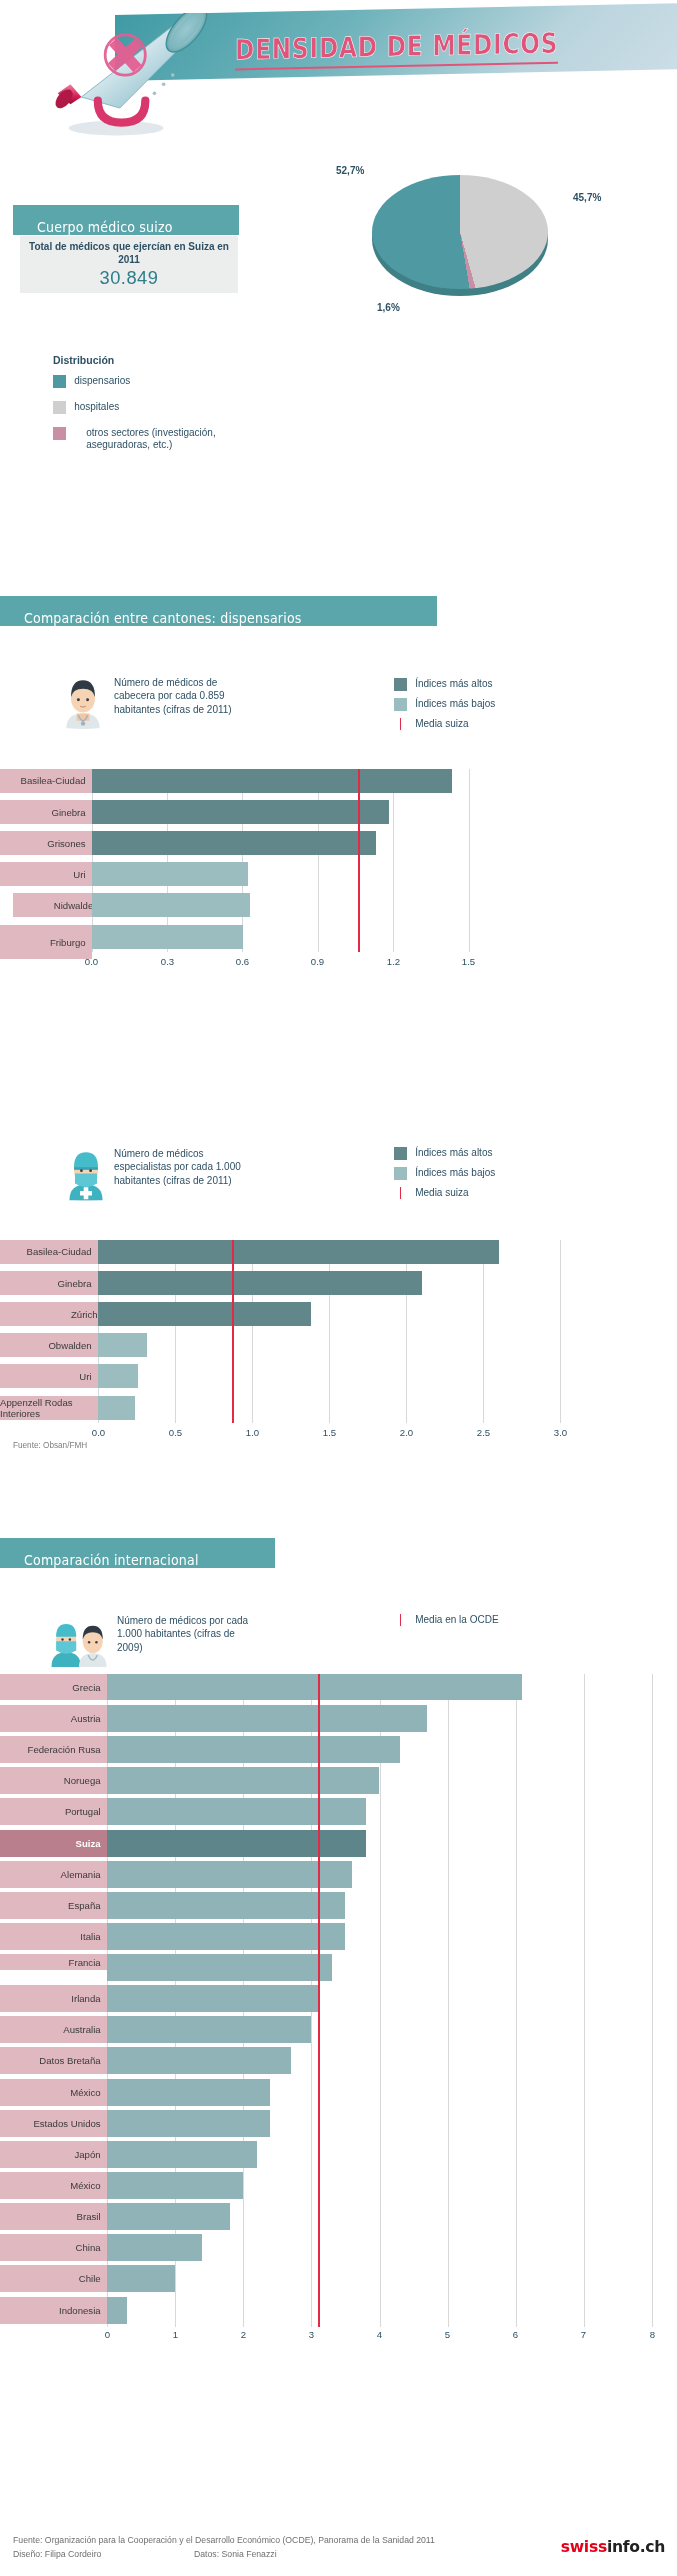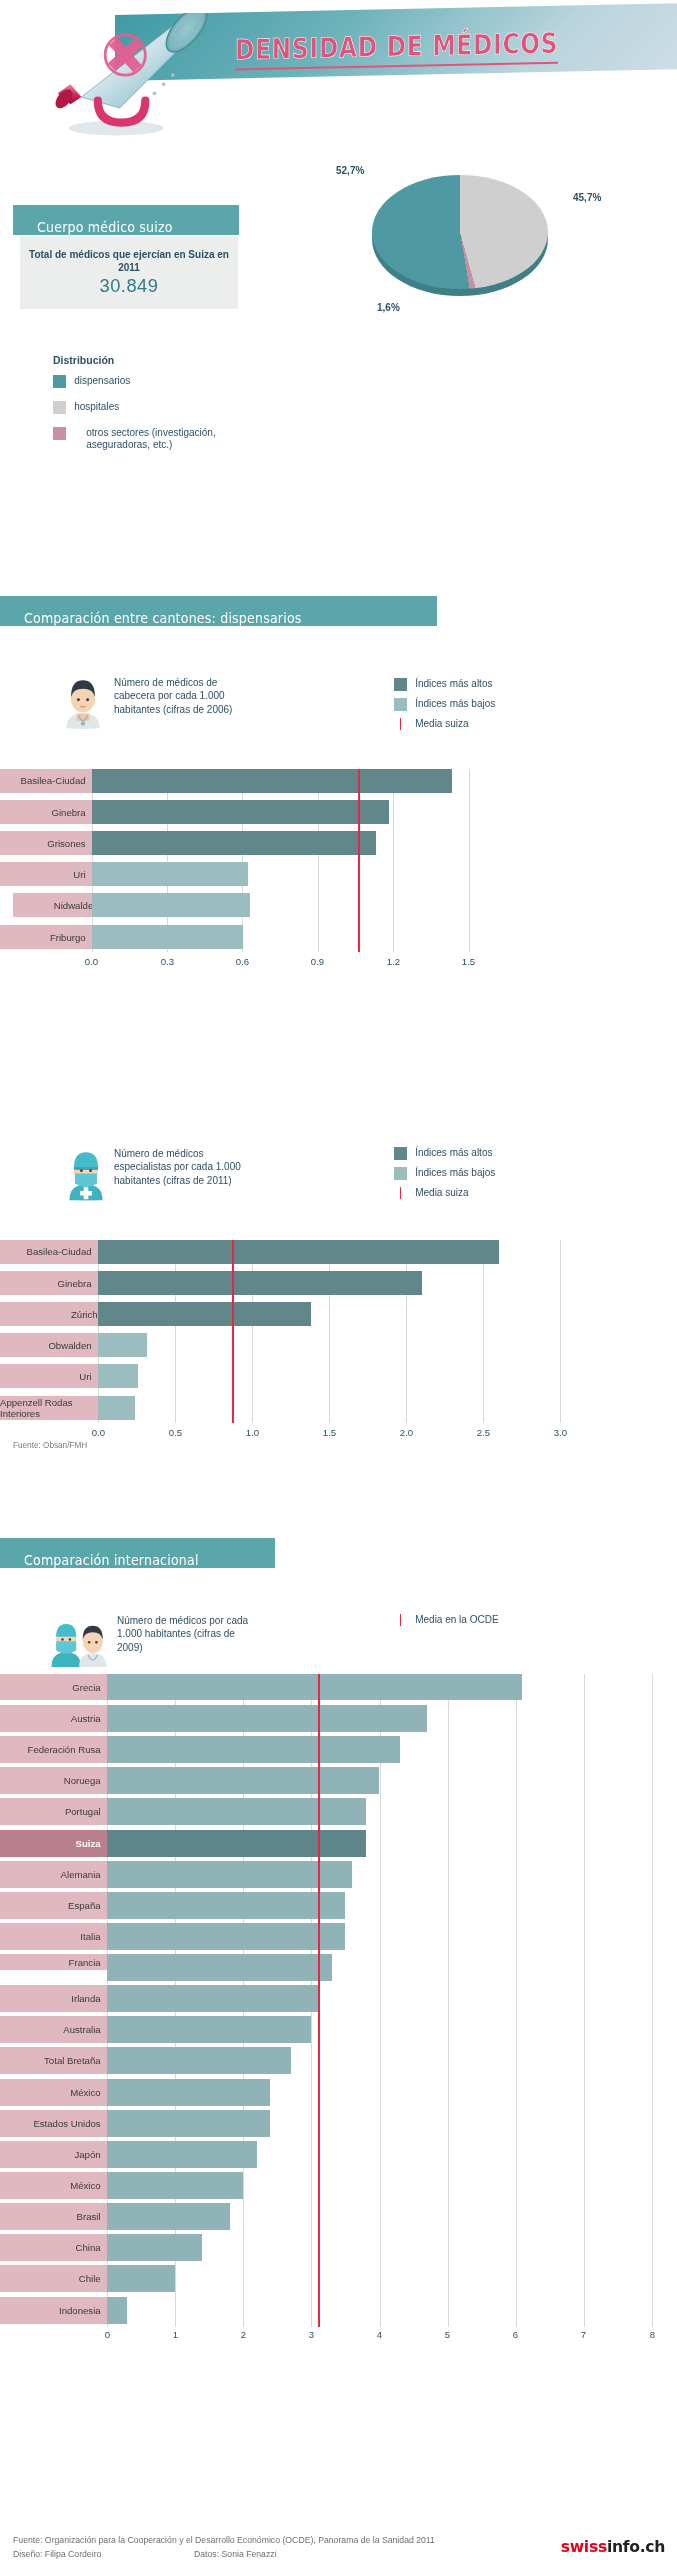--- a/index.html
+++ b/index.html
@@ -32,7 +32,7 @@
     font-family:"DejaVu Sans", sans-serif; font-stretch:condensed; letter-spacing:0.2px;}
 
   
-  .stat-box { position:absolute; left:20px; top:236px; width:218px; height:73px;
+  .stat-box { position:absolute; left:20px; top:236px; width:218px; height:57px;
     background:#eceded; display:flex; flex-direction:column;
     align-items:center; justify-content:center; }
   .stat-label { font-size:10px; text-align:center; line-height:13px; color:#2e5064; font-weight:bold;}

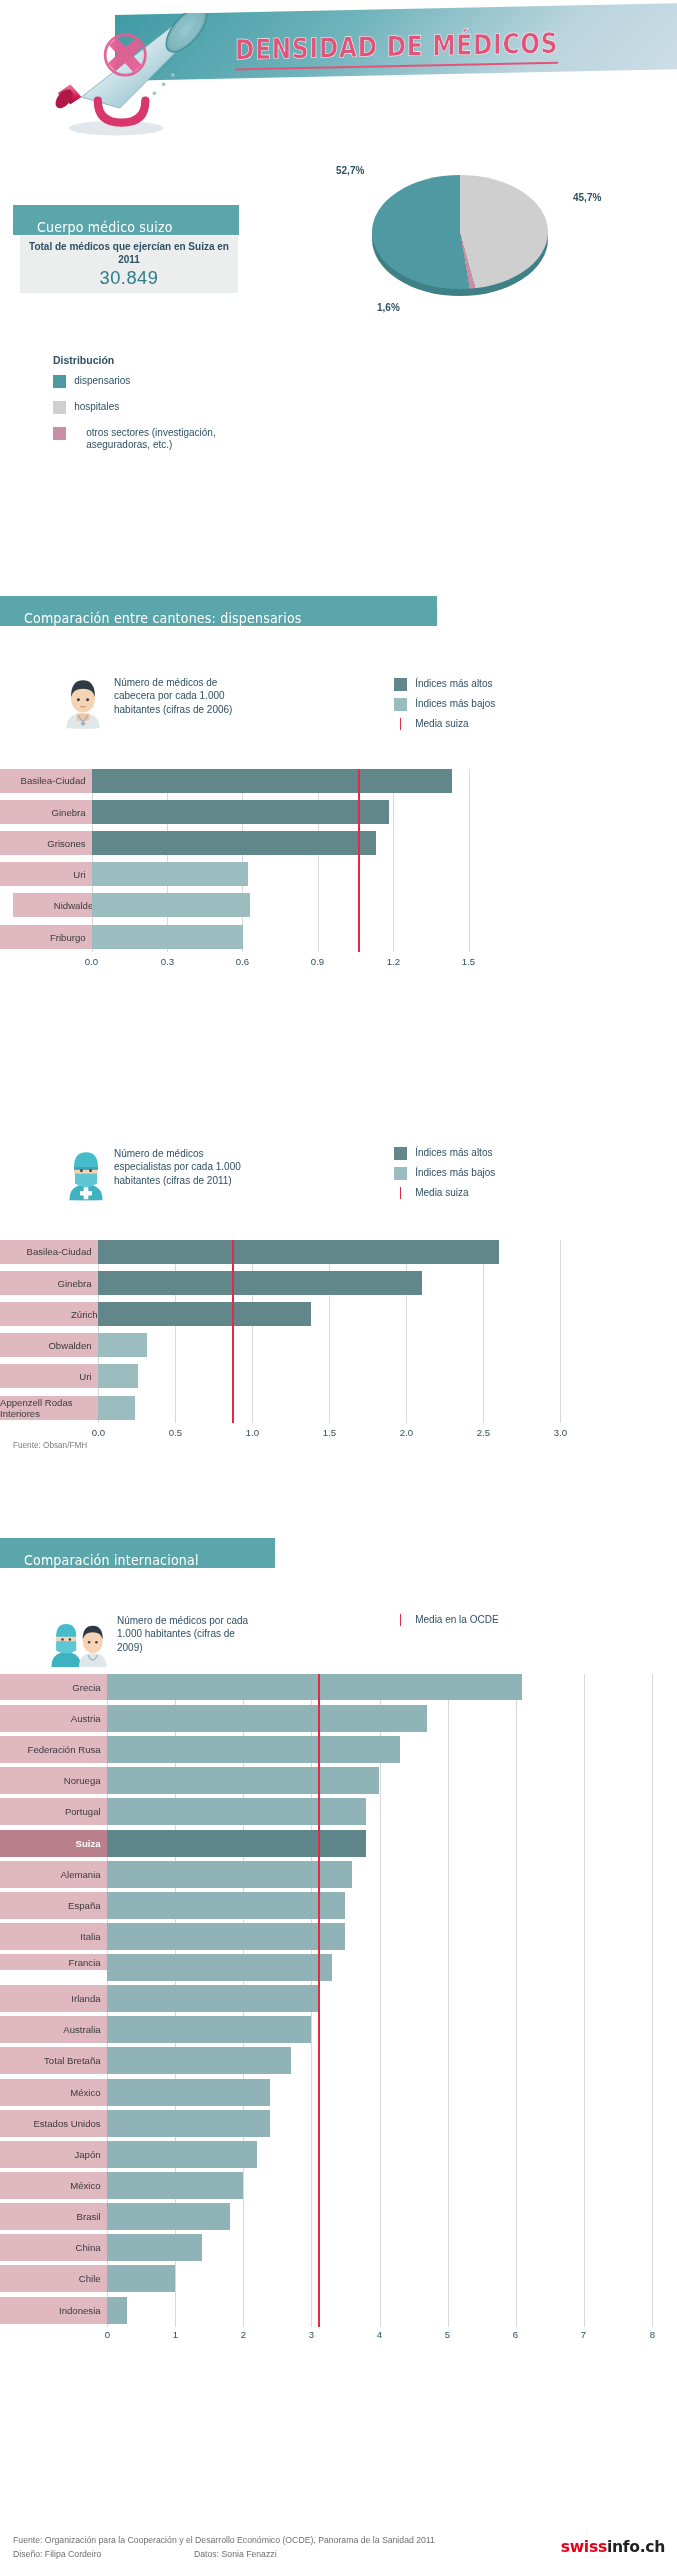--- a/index.html
+++ b/index.html
@@ -170,7 +170,7 @@
     <path d="M21 46 q5 12 10 0" stroke="#9fb4bd" stroke-width="1.6" fill="none"></path>
     <circle cx="26" cy="55" r="2.4" fill="#9fb4bd"></circle>
   </svg>
-  <div class="desc" style="left:114px; top:676px; width:137px;">Número de médicos de cabecera por cada 1.000 habitantes (cifras de 2006)</div>
+  <div class="desc" style="left:114px; top:676px; width:137px;">Número de médicos de cabecera por cada 0.859 habitantes (cifras de 2011)</div>
 
   <div class="legend-row" style="left:394px; top:678px;">
     <div class="swatch" style="background:#62878a;"></div>

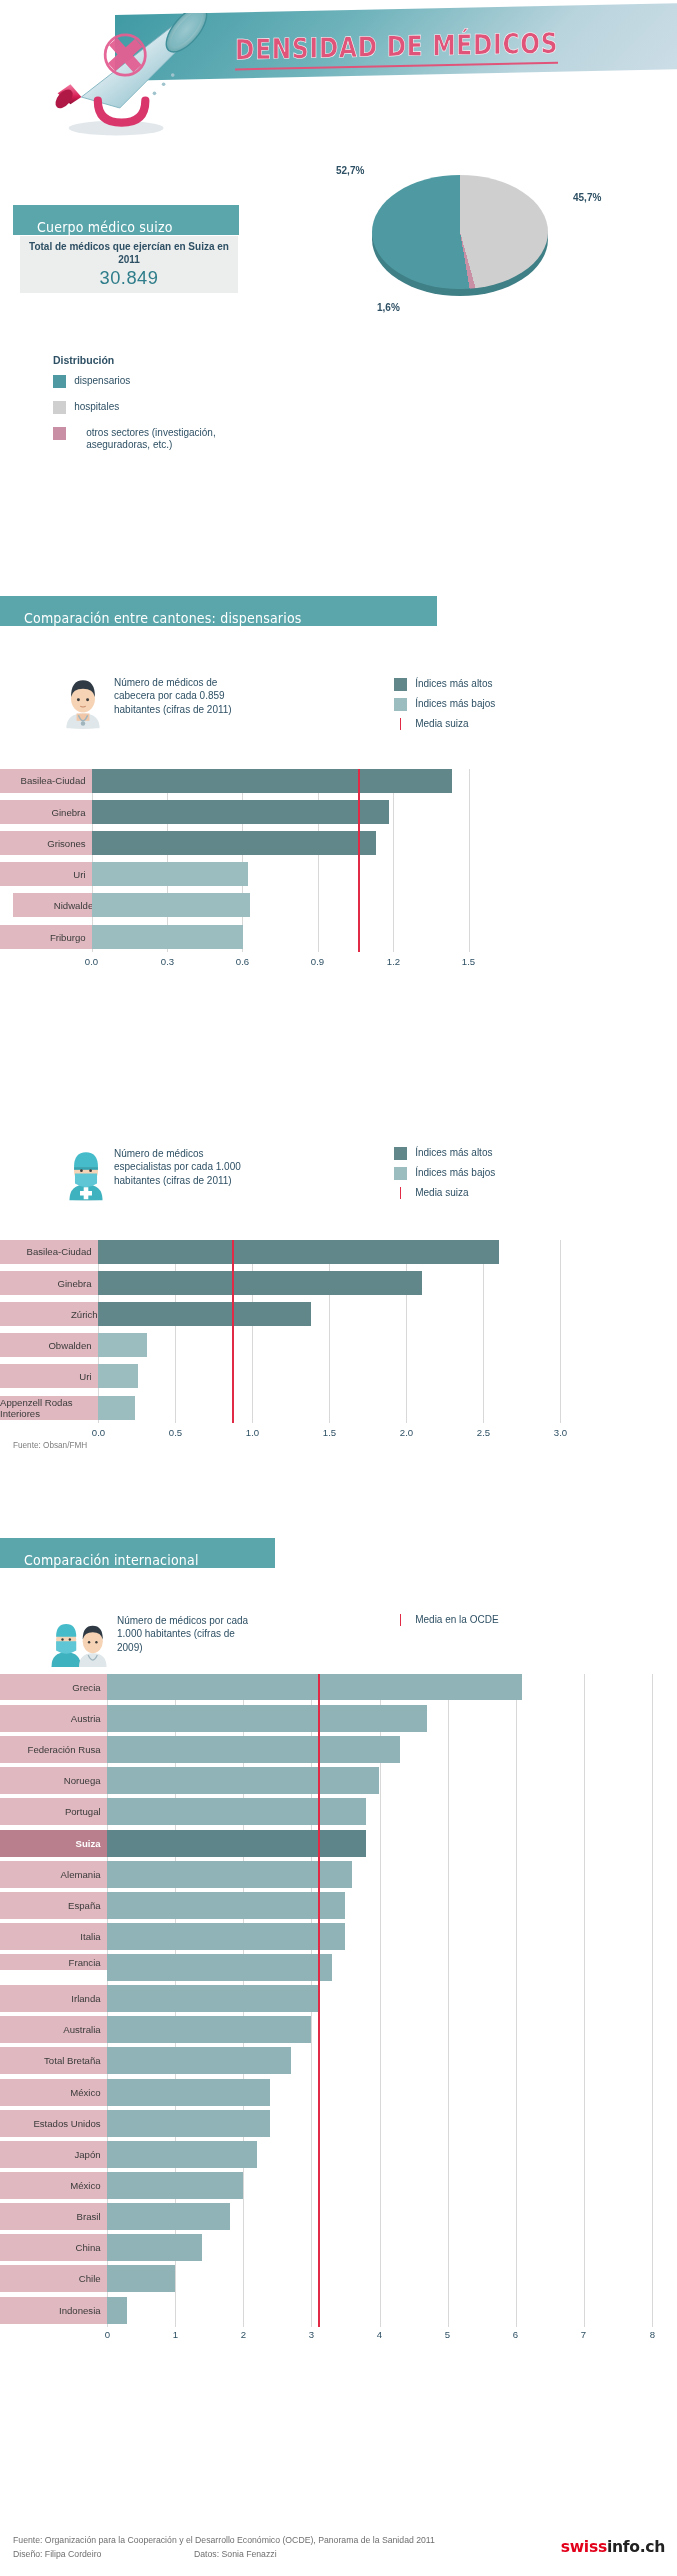--- a/index.html
+++ b/index.html
@@ -204,7 +204,7 @@
       <div class="bar" style="left: 92px; top: 95px; height: 24px; width: 156px; background: rgb(156, 189, 192);"></div>
       <div class="rowlabel" style="left: 13px; top: 126px; width: 92px; height: 24px;">Nidwalden</div>
       <div class="bar" style="left: 92px; top: 126px; height: 24px; width: 158px; background: rgb(156, 189, 192);"></div>
-      <div class="rowlabel" style="left: 0px; top: 158px; width: 92px; height: 24px;">Friburgo</div>
+      <div class="rowlabel" style="left: 0px; top: 158px; width: 92px; height: 34px;">Friburgo</div>
       <div class="bar" style="left: 92px; top: 158px; height: 24px; width: 151px; background: rgb(156, 189, 192);"></div>
       <div class="meanline" style="left: 358px; top: 1.8px; height: 183px;"></div>
       <div class="axislbl" style="left: 75px; width: 33px; top: 189px;">0.0</div>

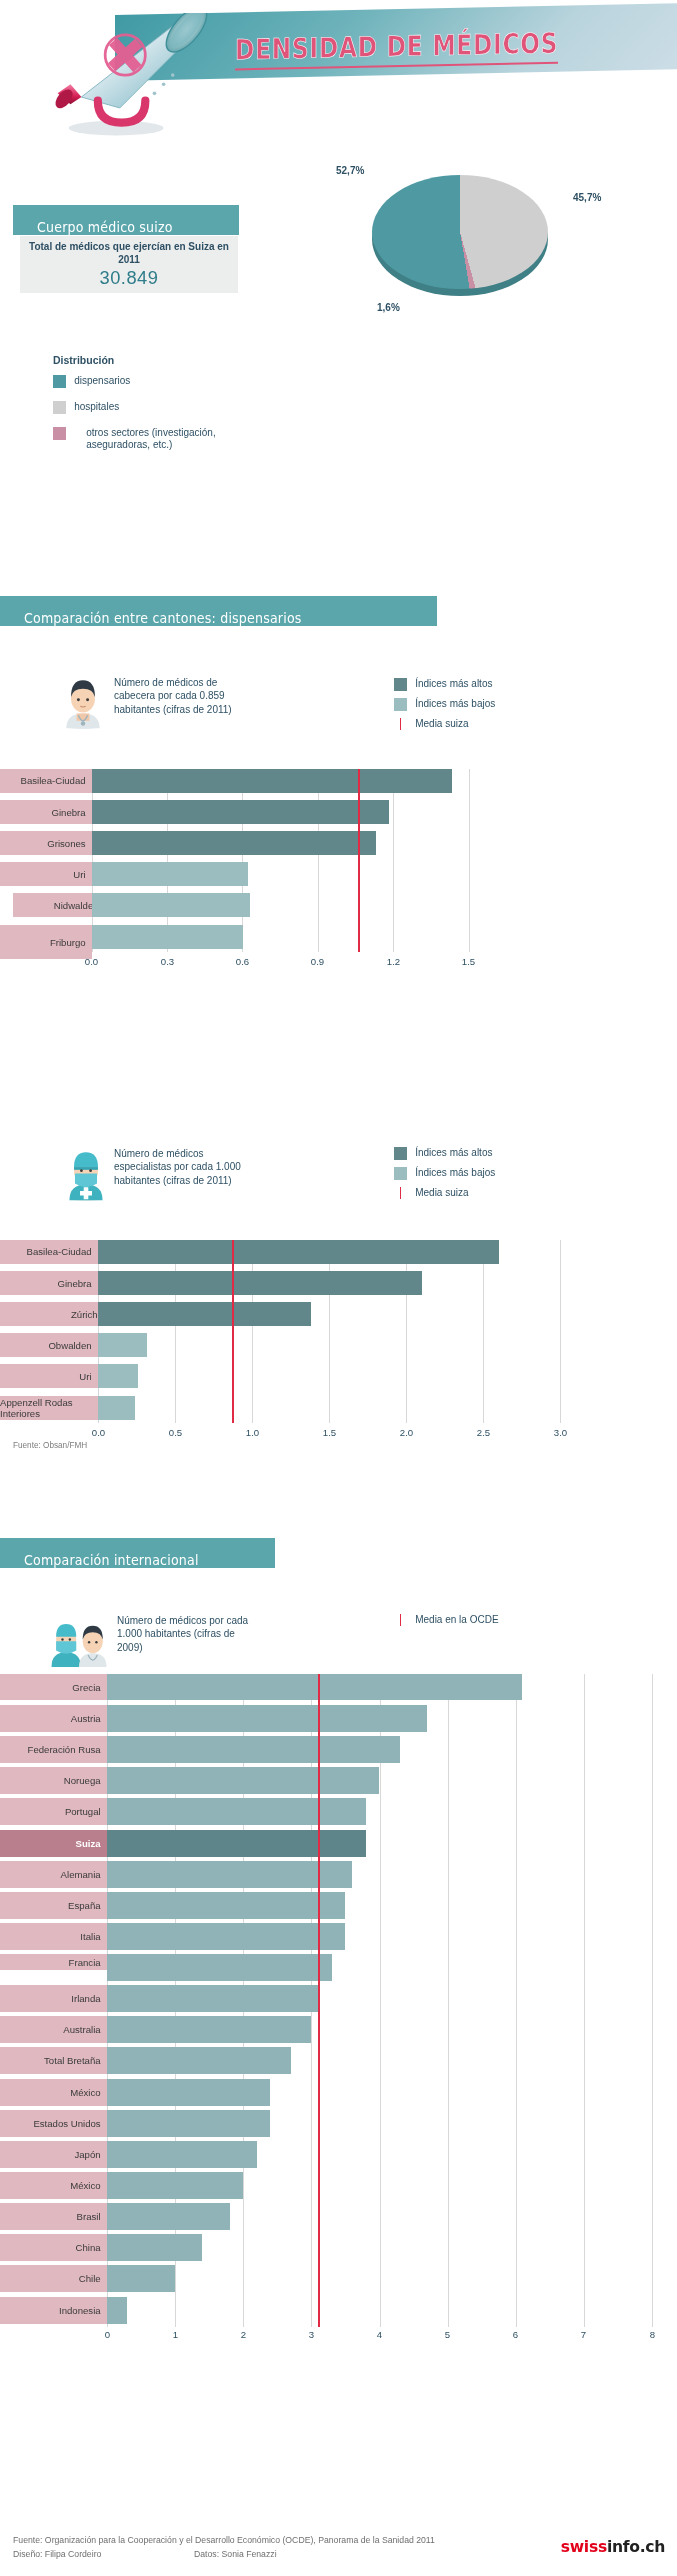--- a/index.html
+++ b/index.html
@@ -342,7 +342,7 @@
       <div class="bar" style="left: 107px; top: 313px; height: 26.6px; width: 211px; background: rgb(143, 179, 182);"></div>
       <div class="rowlabel" style="left: 0px; top: 344px; width: 107px; height: 26.6px;">Australia</div>
       <div class="bar" style="left: 107px; top: 344px; height: 26.6px; width: 204px; background: rgb(143, 179, 182);"></div>
-      <div class="rowlabel" style="left: 0px; top: 375px; width: 107px; height: 26.6px;">Total Bretaña</div>
+      <div class="rowlabel" style="left: 0px; top: 375px; width: 107px; height: 26.6px;">Datos Bretaña</div>
       <div class="bar" style="left: 107px; top: 375px; height: 26.6px; width: 184px; background: rgb(143, 179, 182);"></div>
       <div class="rowlabel" style="left: 0px; top: 407px; width: 107px; height: 26.6px;">México</div>
       <div class="bar" style="left: 107px; top: 407px; height: 26.6px; width: 163px; background: rgb(143, 179, 182);"></div>

